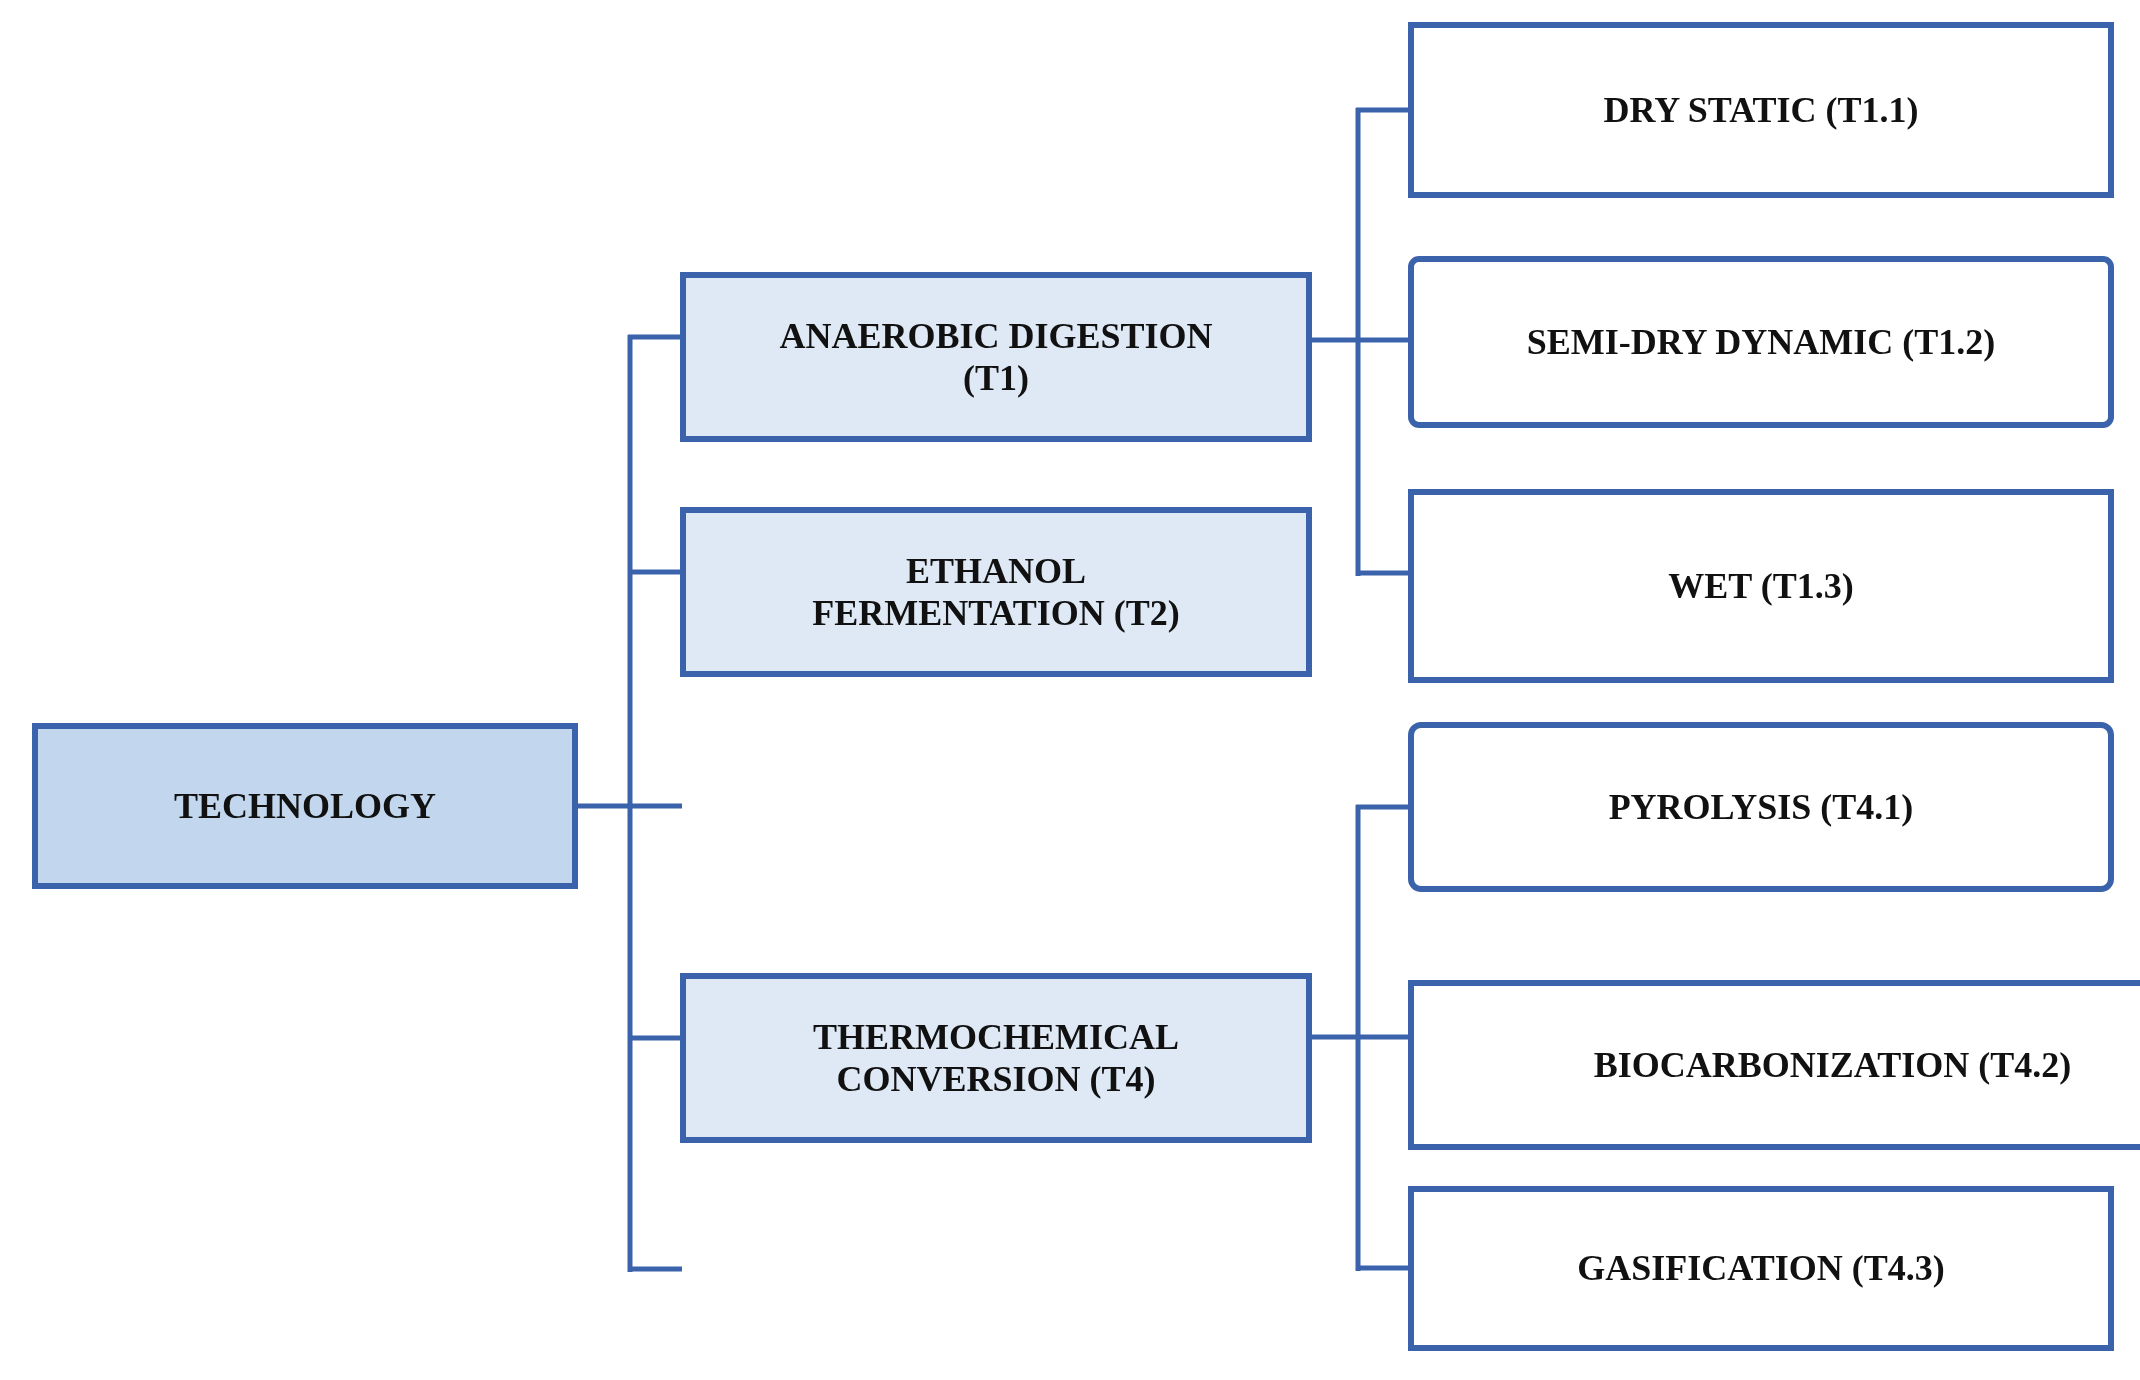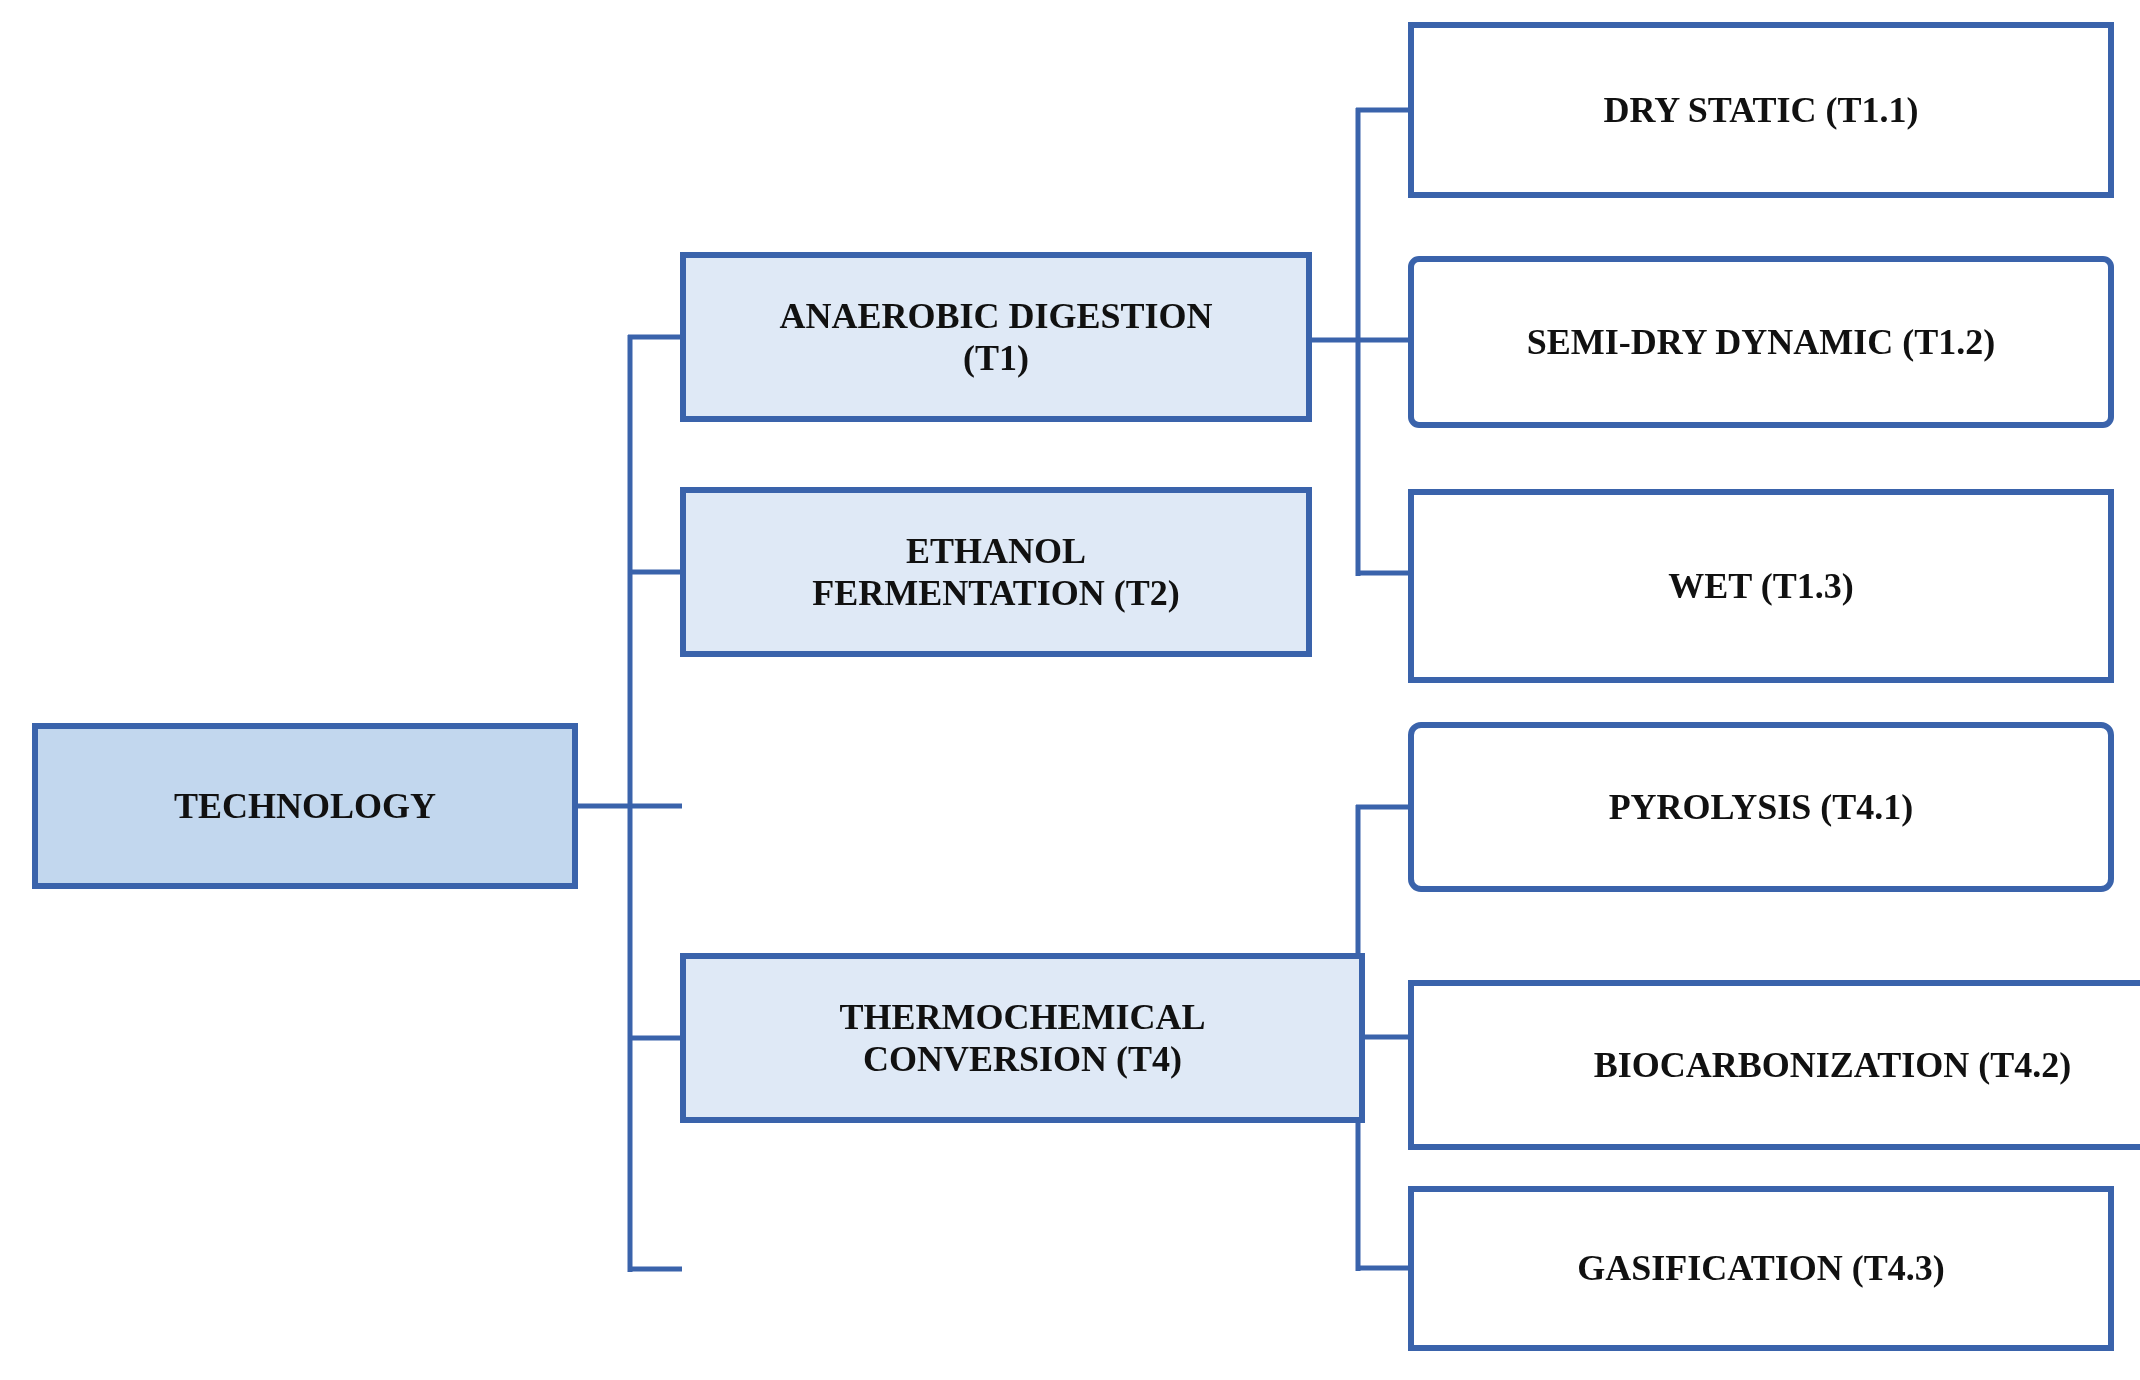--- a/index.html
+++ b/index.html
@@ -43,7 +43,7 @@
     padding:0 8px;
   }
   .root{background:var(--root-fill);}
-  .branch{background:var(--branch-fill);}
+  .branch{background:var(--branch-fill);margin-top:20px;}
   .leaf{background:var(--leaf-fill);}
   
   #n-technology{left:32px;top:723px;width:546px;height:166px;}

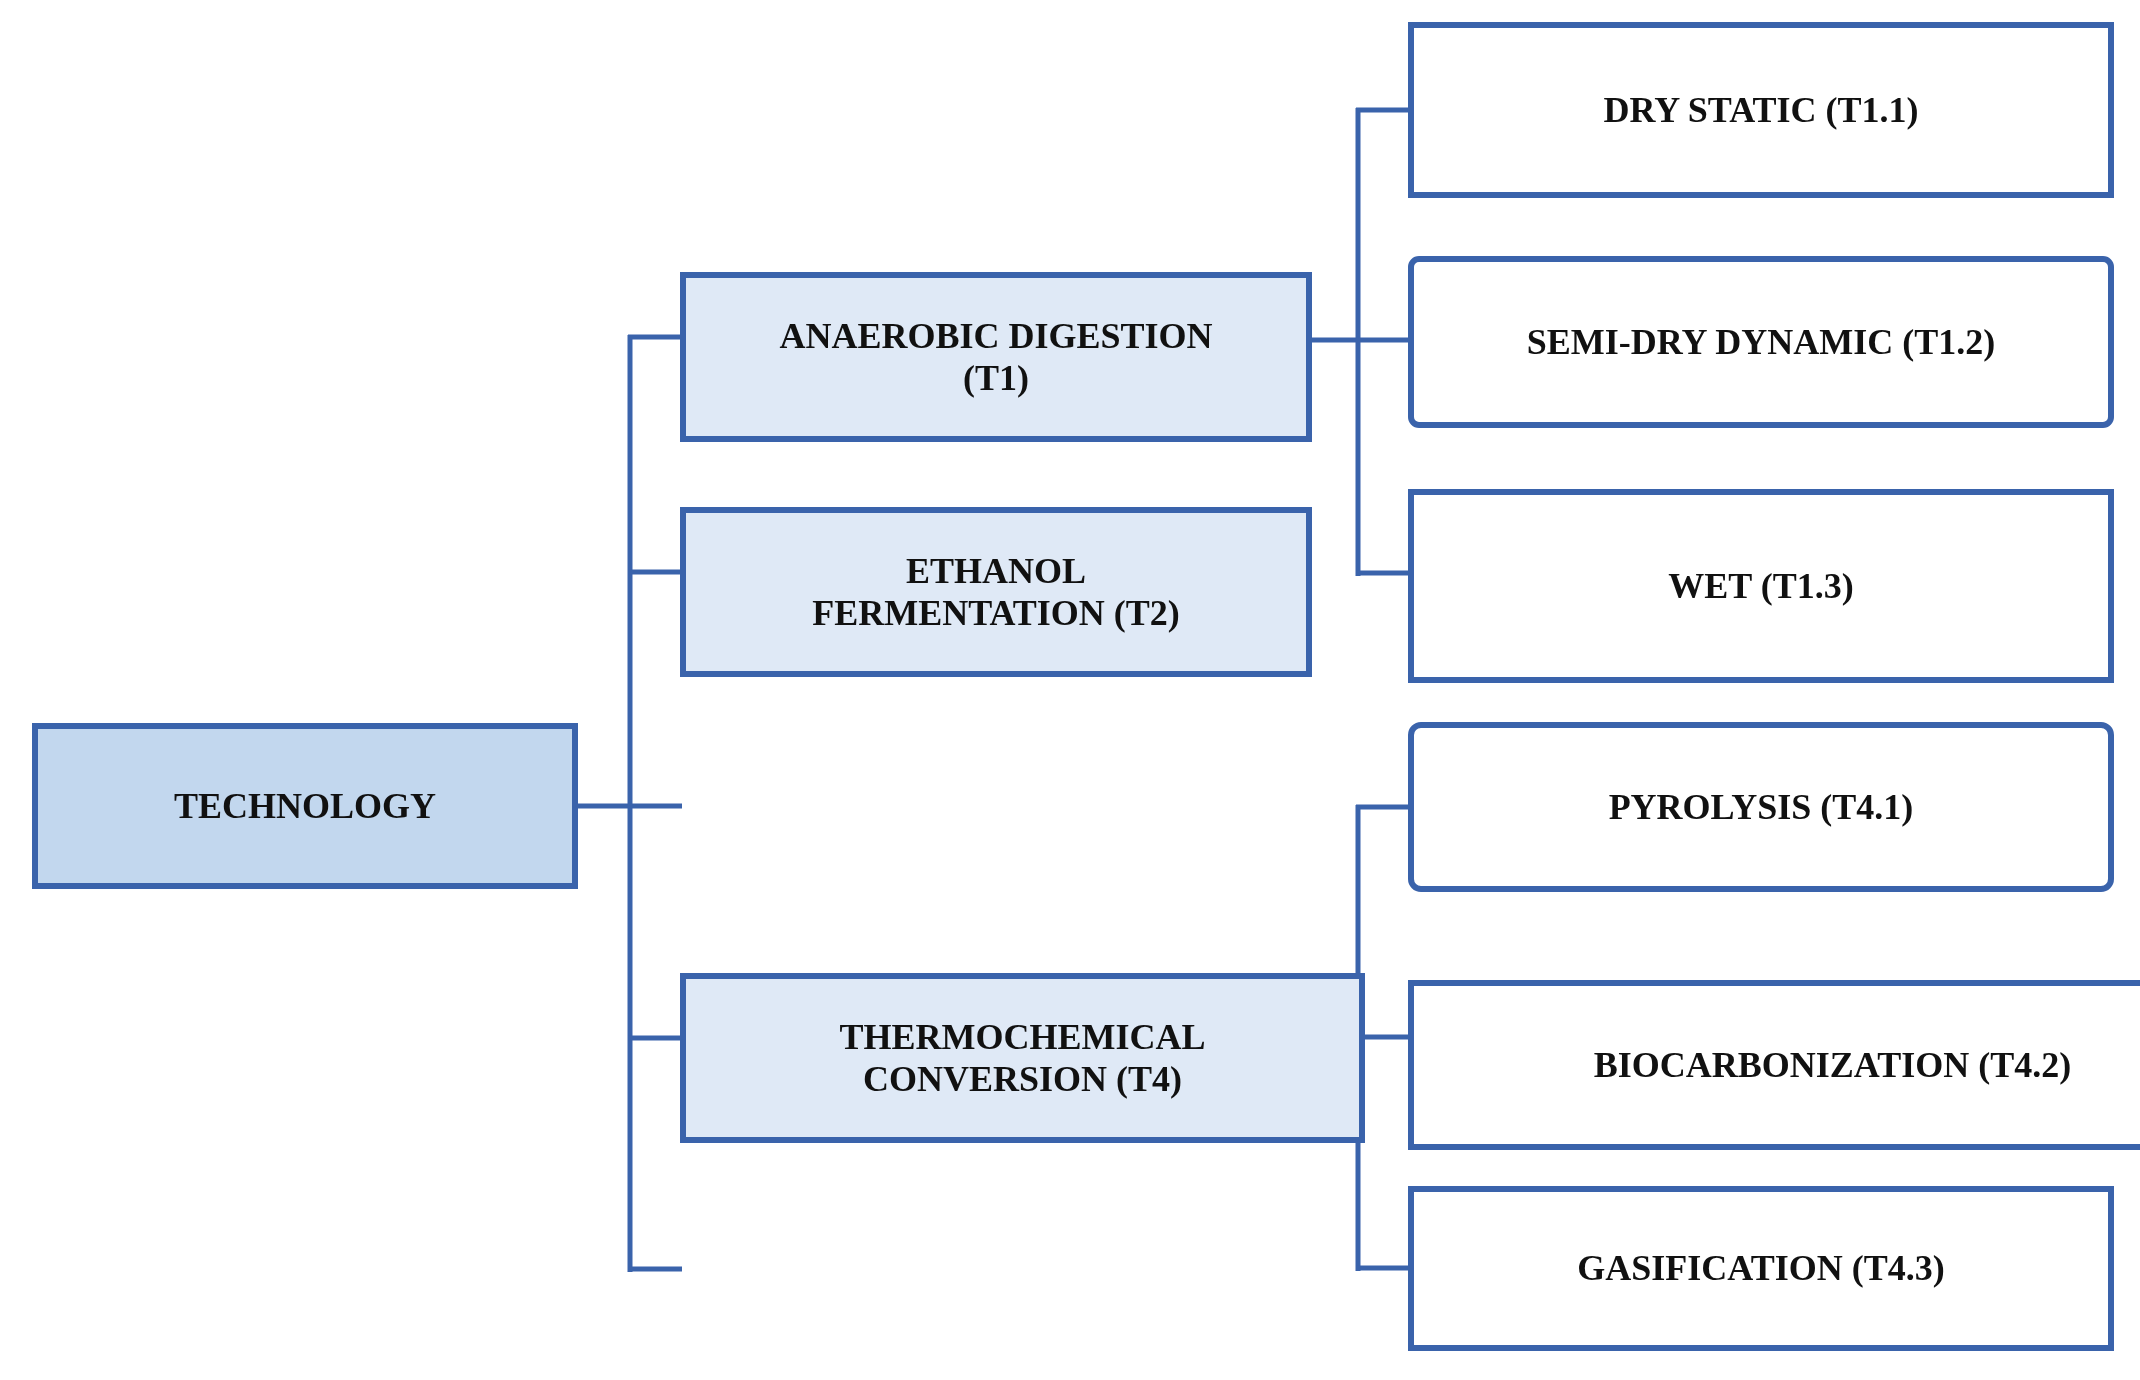--- a/index.html
+++ b/index.html
@@ -50,7 +50,7 @@
   #n-t1{left:680px;top:252px;width:632px;height:170px;}
   #n-t2{left:680px;top:487px;width:632px;height:170px;}
   #n-t3{left:680px;top:721px;width:632px;height:168px;}
-  #n-t4{left:680px;top:953px;width:685px;height:170px;}
+  #n-t4{left:680px;top:953px;width:632px;height:170px;}
   #n-t5{left:680px;top:1185px;width:632px;height:168px;}
   #n-t1-1{left:1408px;top:22px;width:706px;height:176px;}
   #n-t1-2{left:1408px;top:256px;width:706px;height:172px;border-radius:11px;}

